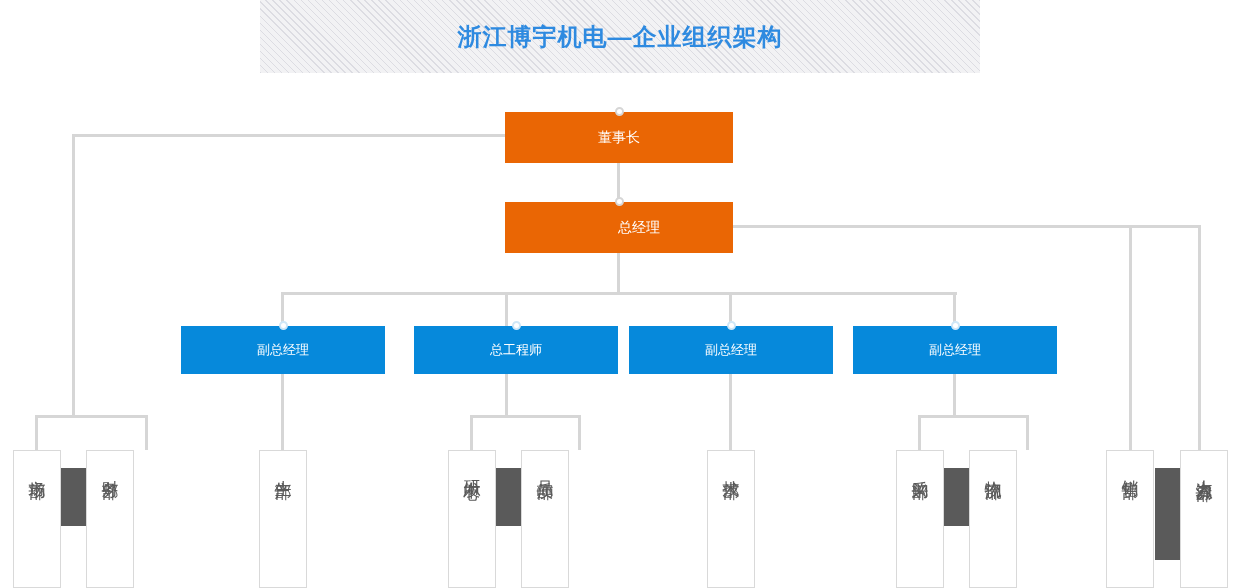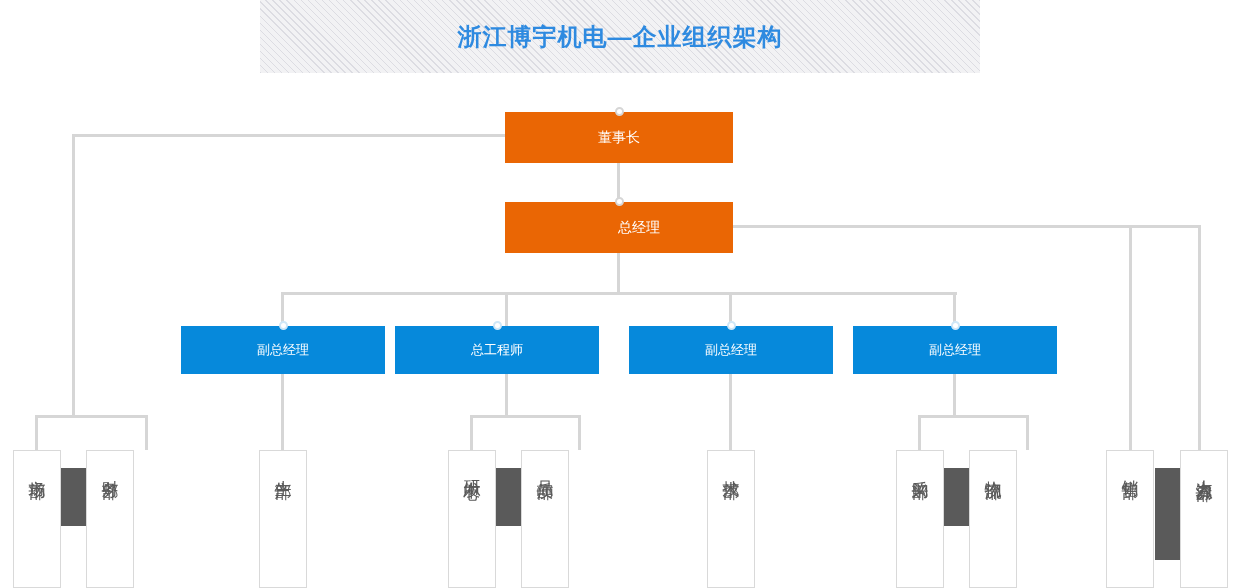--- a/index.html
+++ b/index.html
@@ -169,7 +169,7 @@
     <span class="node-label-l2">副总经理</span>
   </div>
 
-  <div class="node node-blue" style="left:395px; top:326px; width:204px; height:48px;">
+  <div class="node node-blue" style="left:414px; top:326px; width:204px; height:48px;">
     <span class="knob"></span>
     <span class="node-label-l2">总工程师</span>
   </div>

